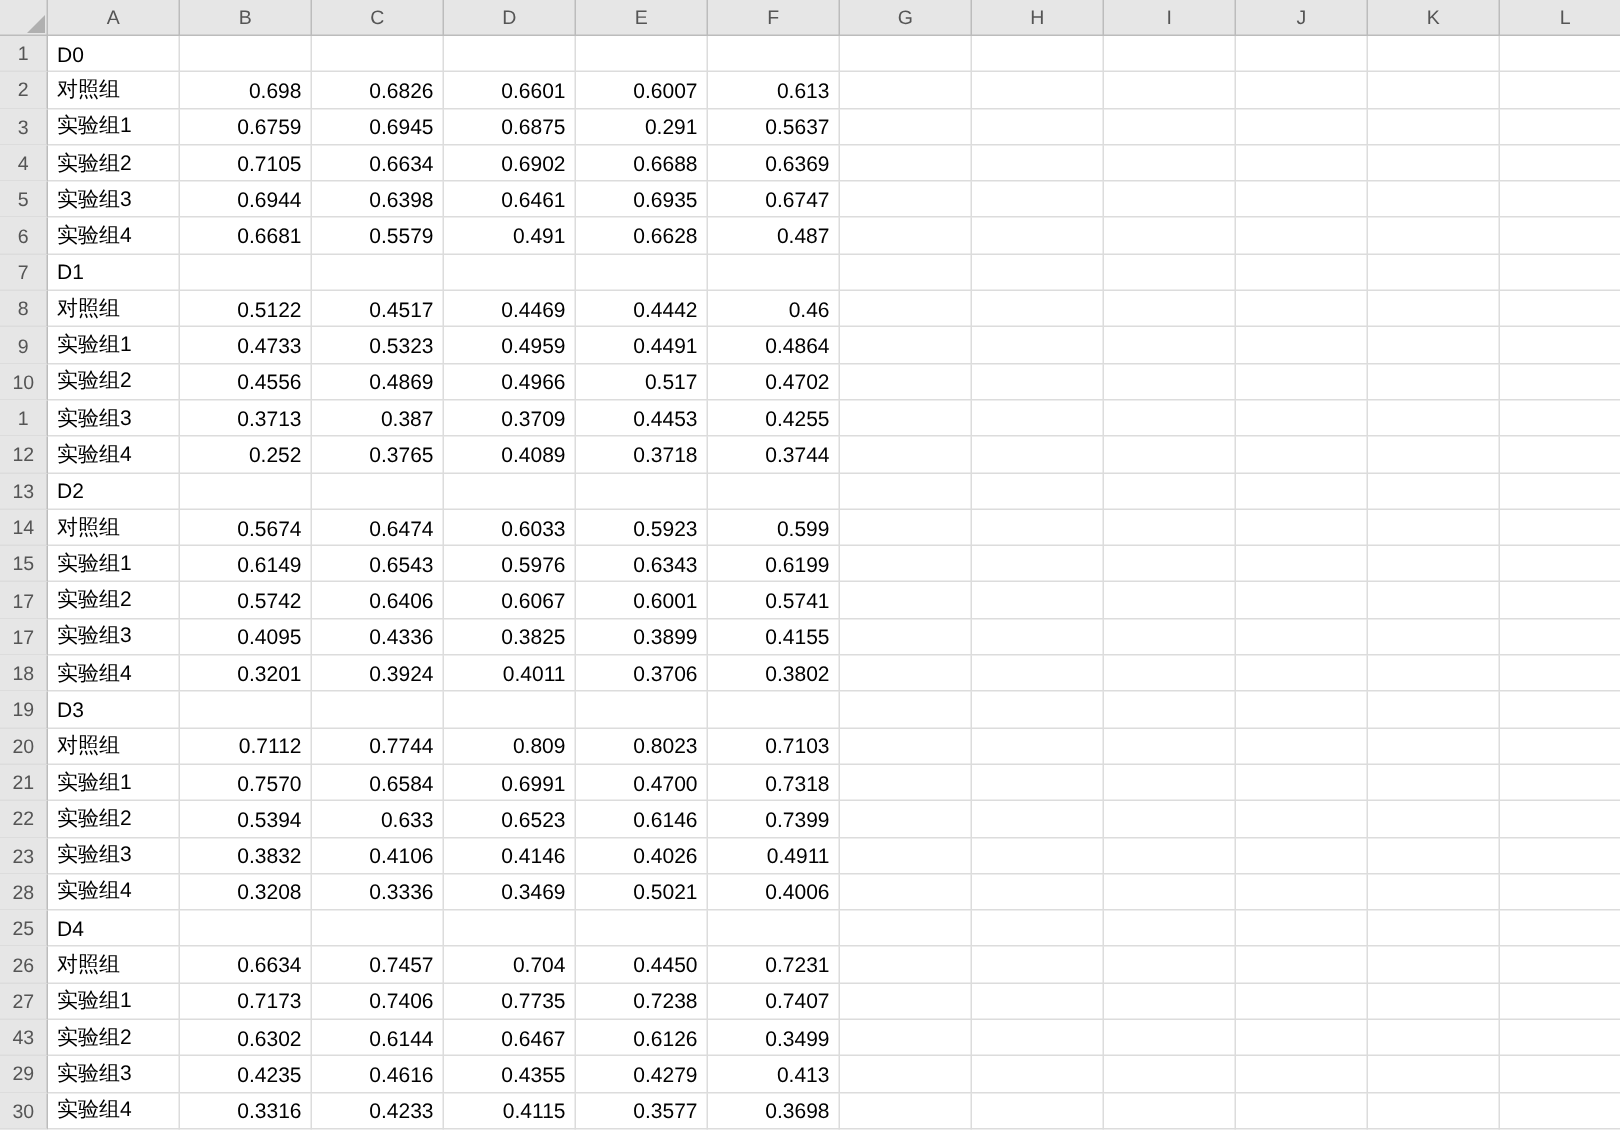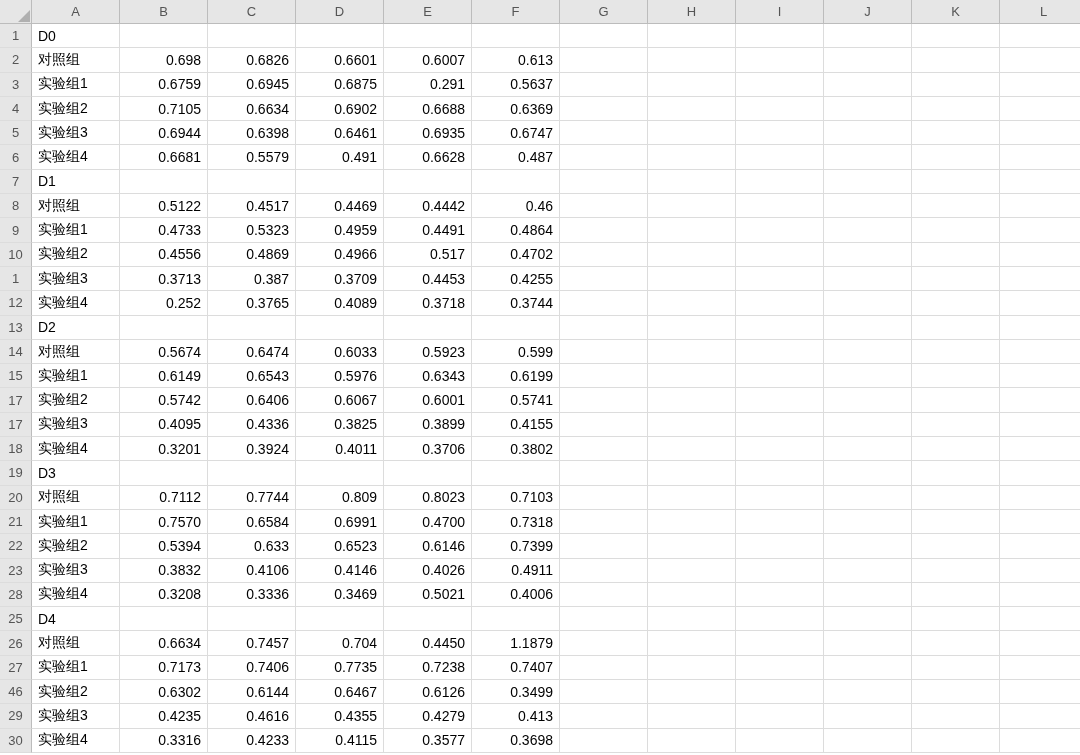--- a/index.html
+++ b/index.html
@@ -411,7 +411,7 @@
     <div class="cell num">0.7457</div>
     <div class="cell num">0.704</div>
     <div class="cell num">0.4450</div>
-    <div class="cell num">1.1879</div>
+    <div class="cell num">0.7231</div>
     <div class="cell txt"></div>
     <div class="cell txt"></div>
     <div class="cell txt"></div>

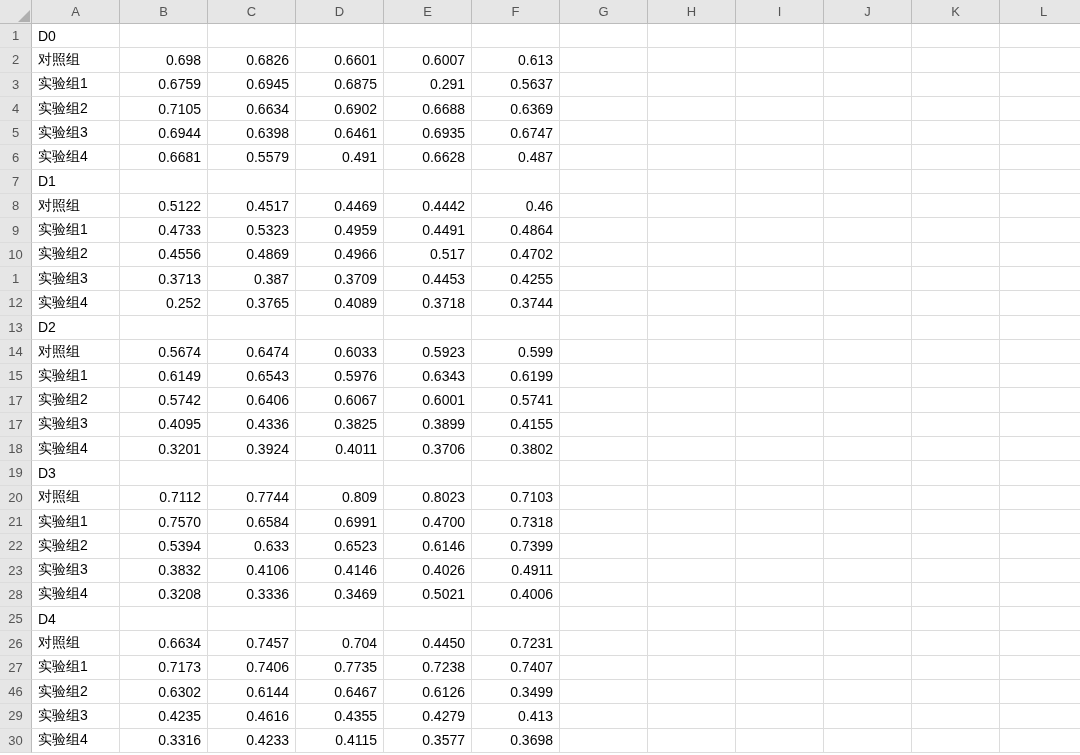--- a/index.html
+++ b/index.html
@@ -431,7 +431,7 @@
     <div class="cell txt"></div>
     <div class="cell txt"></div>
     <div class="cell txt"></div>
-    <div class="row-head">46</div>
+    <div class="row-head">43</div>
     <div class="cell txt">实验组2</div>
     <div class="cell num">0.6302</div>
     <div class="cell num">0.6144</div>

